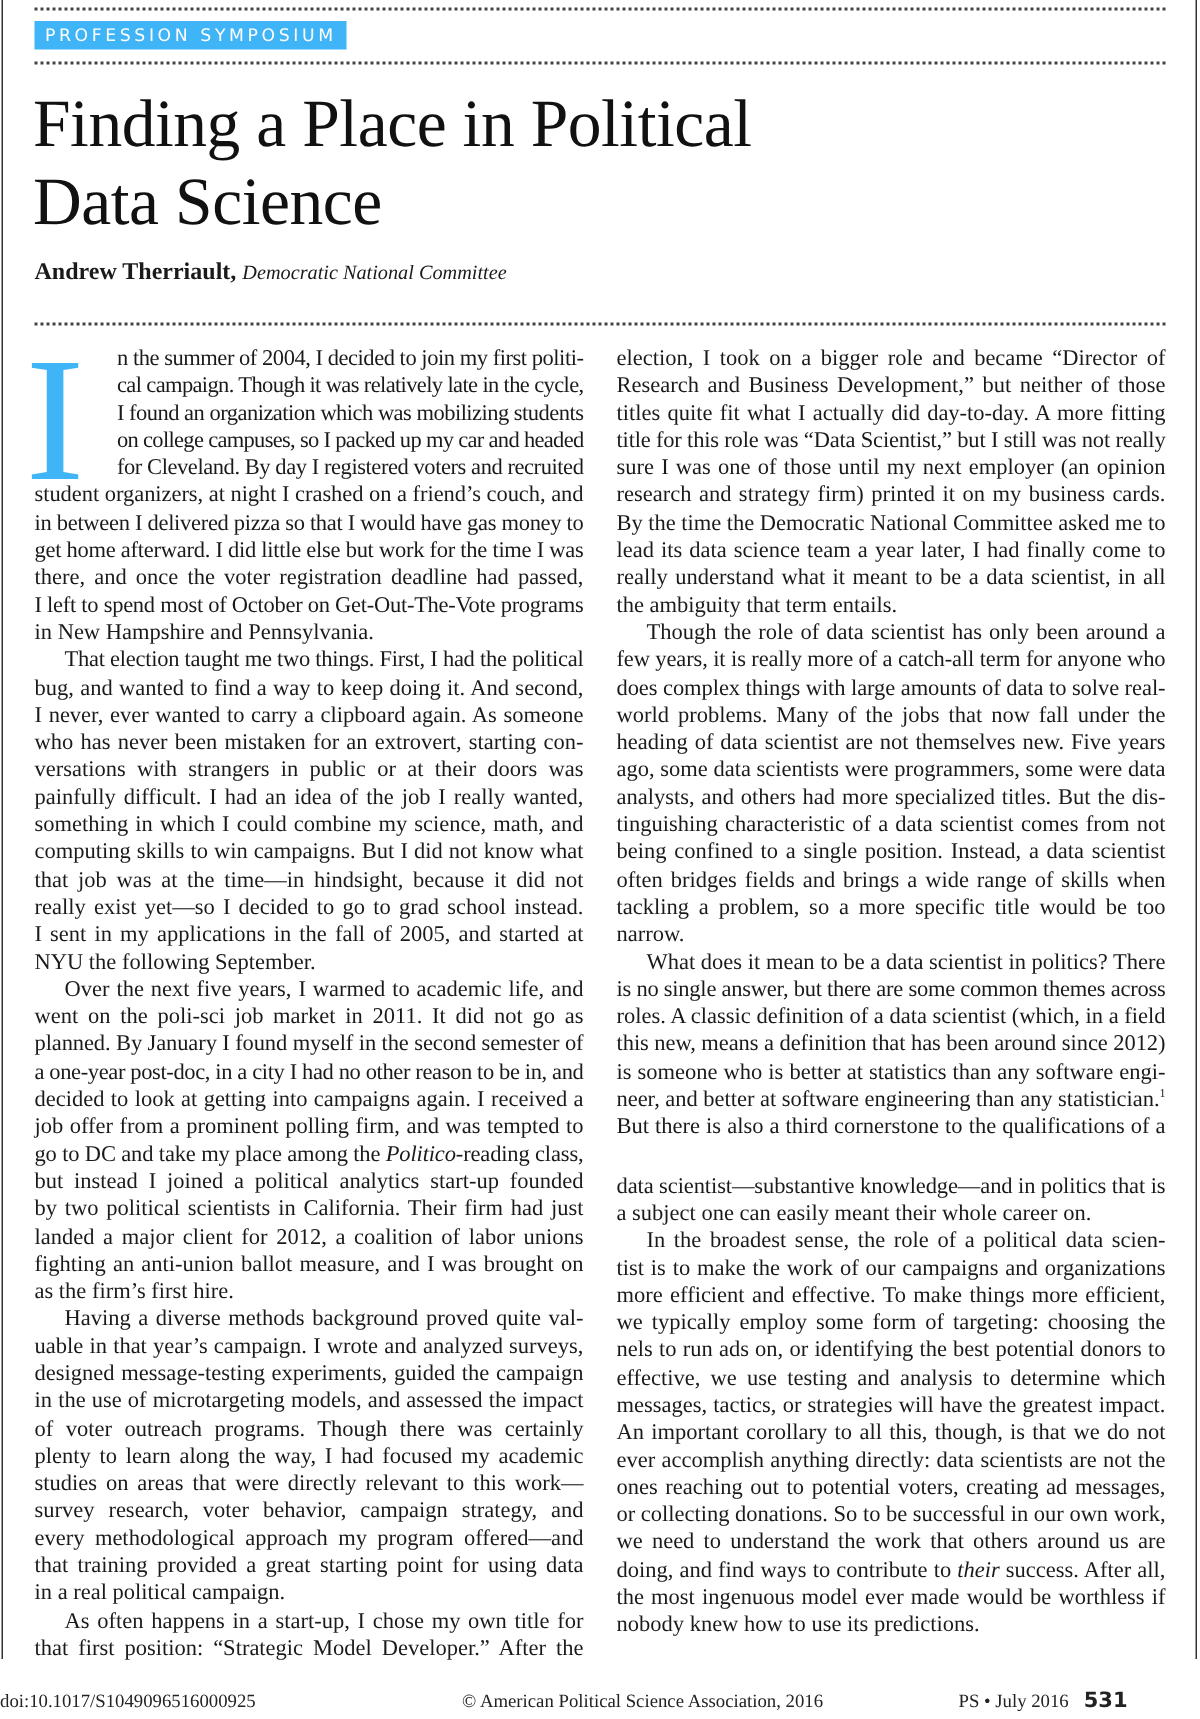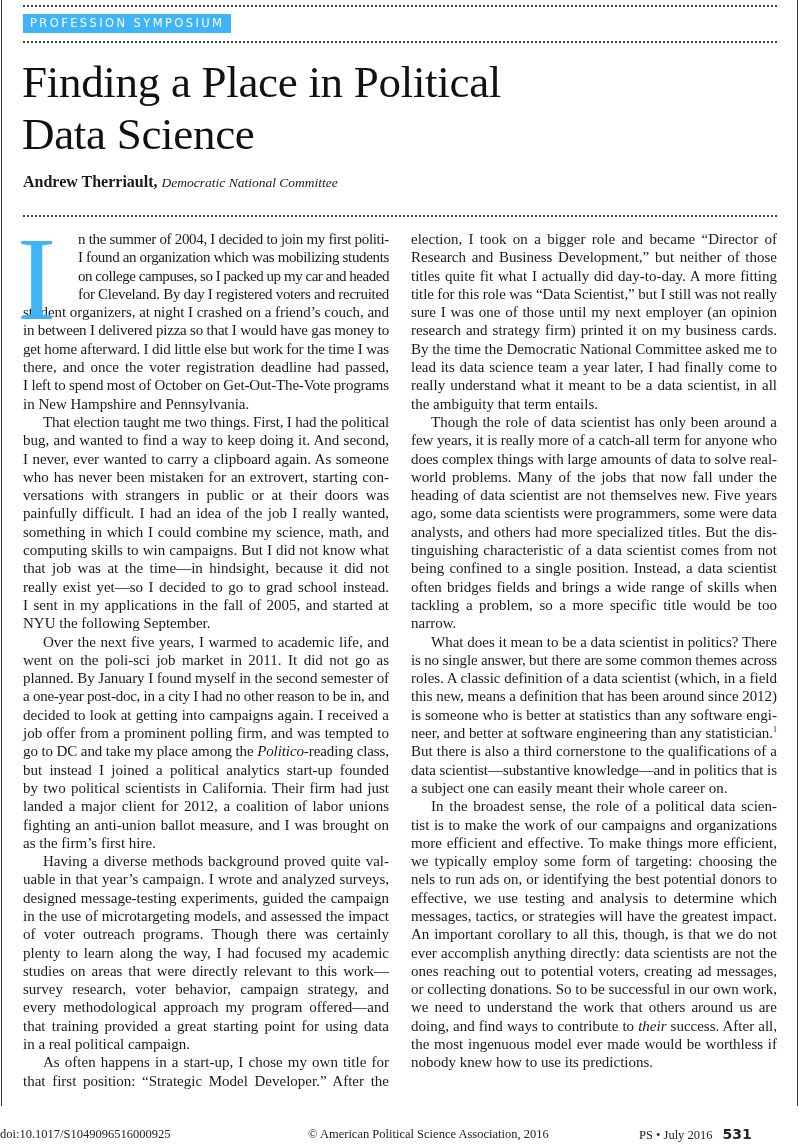--- a/index.html
+++ b/index.html
@@ -54,6 +54,7 @@
 <div class="col left" id="col-left">
   <span class="dropcap">I</span>
 <span class="ln dropped" style="letter-spacing: -0.308594px;">n the summer of 2004, I decided to join my first politi-</span>
+    <span class="ln dropped" style="letter-spacing: -0.421601px;">cal campaign. Though it was relatively late in the cycle,</span>
     <span class="ln dropped" style="letter-spacing: -0.34434px;">I found an organization which was mobilizing students</span>
     <span class="ln dropped" style="letter-spacing: -0.458432px;">on college campuses, so I packed up my car and headed</span>
     <span class="ln dropped" style="letter-spacing: -0.290341px;">for Cleveland. By day I registered voters and recruited</span>

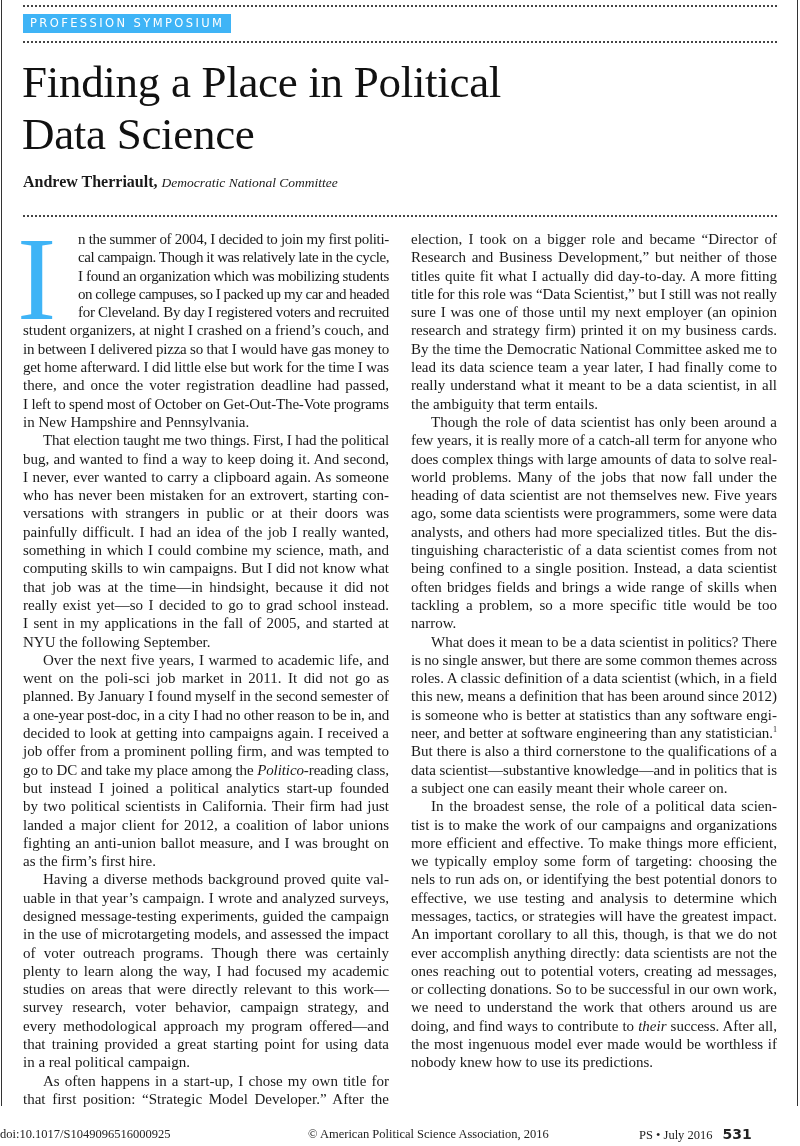--- a/index.html
+++ b/index.html
@@ -132,7 +132,7 @@
     <span class="ln " style="word-spacing: 0px;">is someone who is better at statistics than any software engi-</span>
     <span class="ln " style="letter-spacing: -0.0222168px;">neer, and better at software engineering than any statistician.<sup>1</sup></span>
     <span class="ln " style="word-spacing: 0px;">But there is also a third cornerstone to the qualifications of a</span>
-    <span class="ln " style="letter-spacing: -0.0658854px;">data scientist—substantive knowledge—and in politics that is</span>
+    <span class="ln " style="letter-spacing: -0.0658854px; margin-top: 21px;">data scientist—substantive knowledge—and in politics that is</span>
     <span class="ln last">a subject one can easily meant their whole career on.</span>
     <span class="ln indent" style="word-spacing: 0px;">In the broadest sense, the role of a political data scien-</span>
     <span class="ln " style="word-spacing: 0px;">tist is to make the work of our campaigns and organizations</span>

